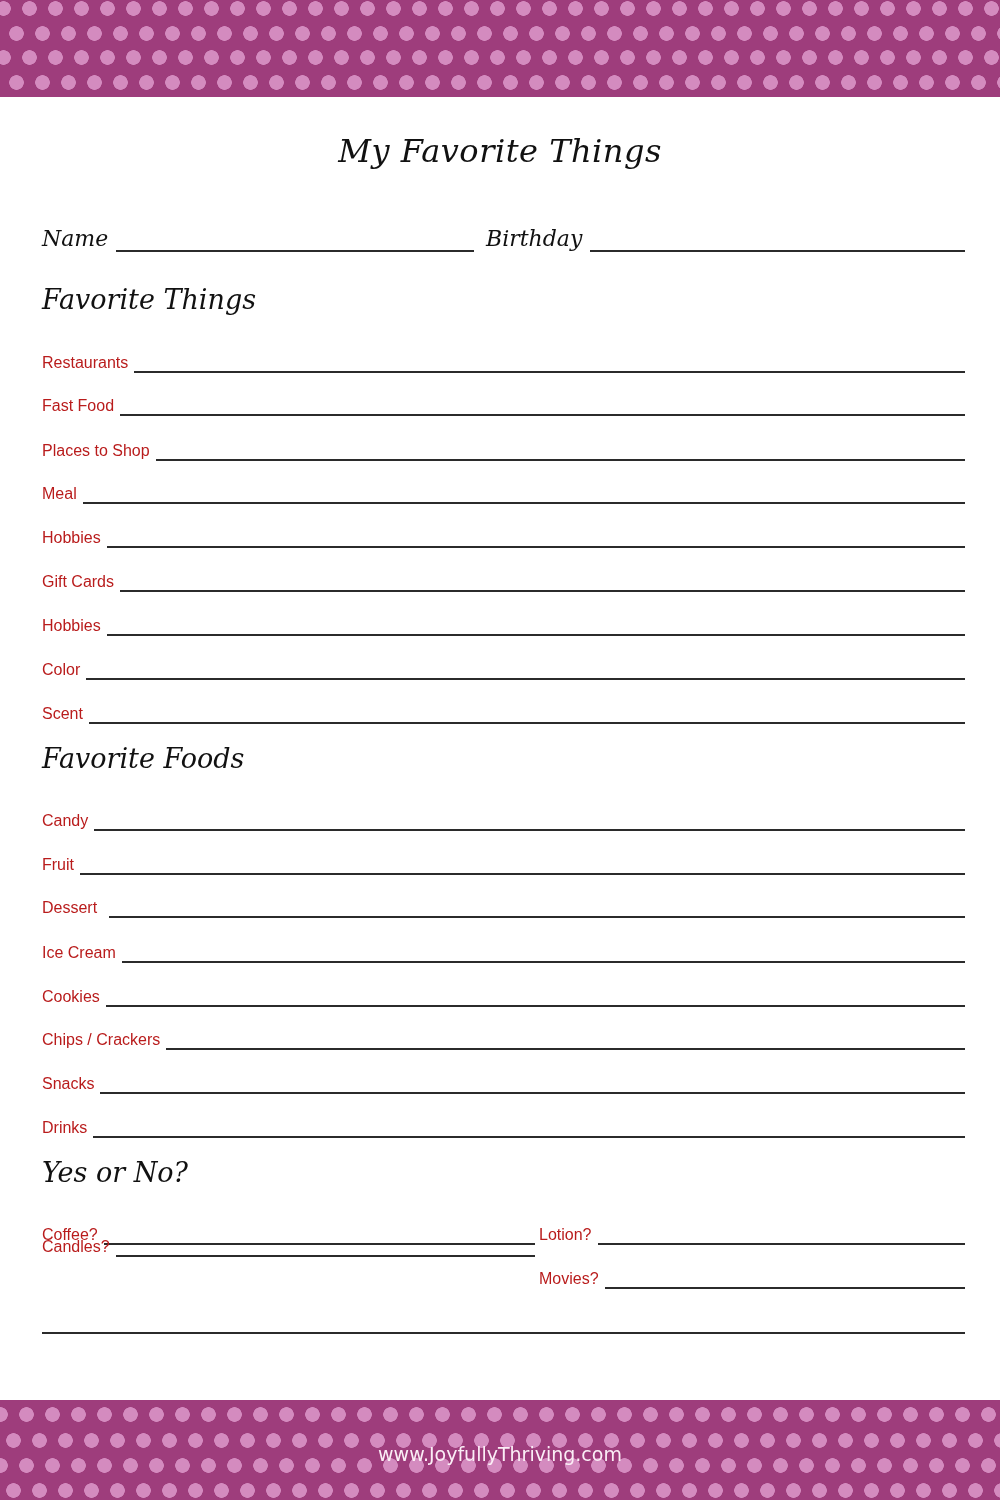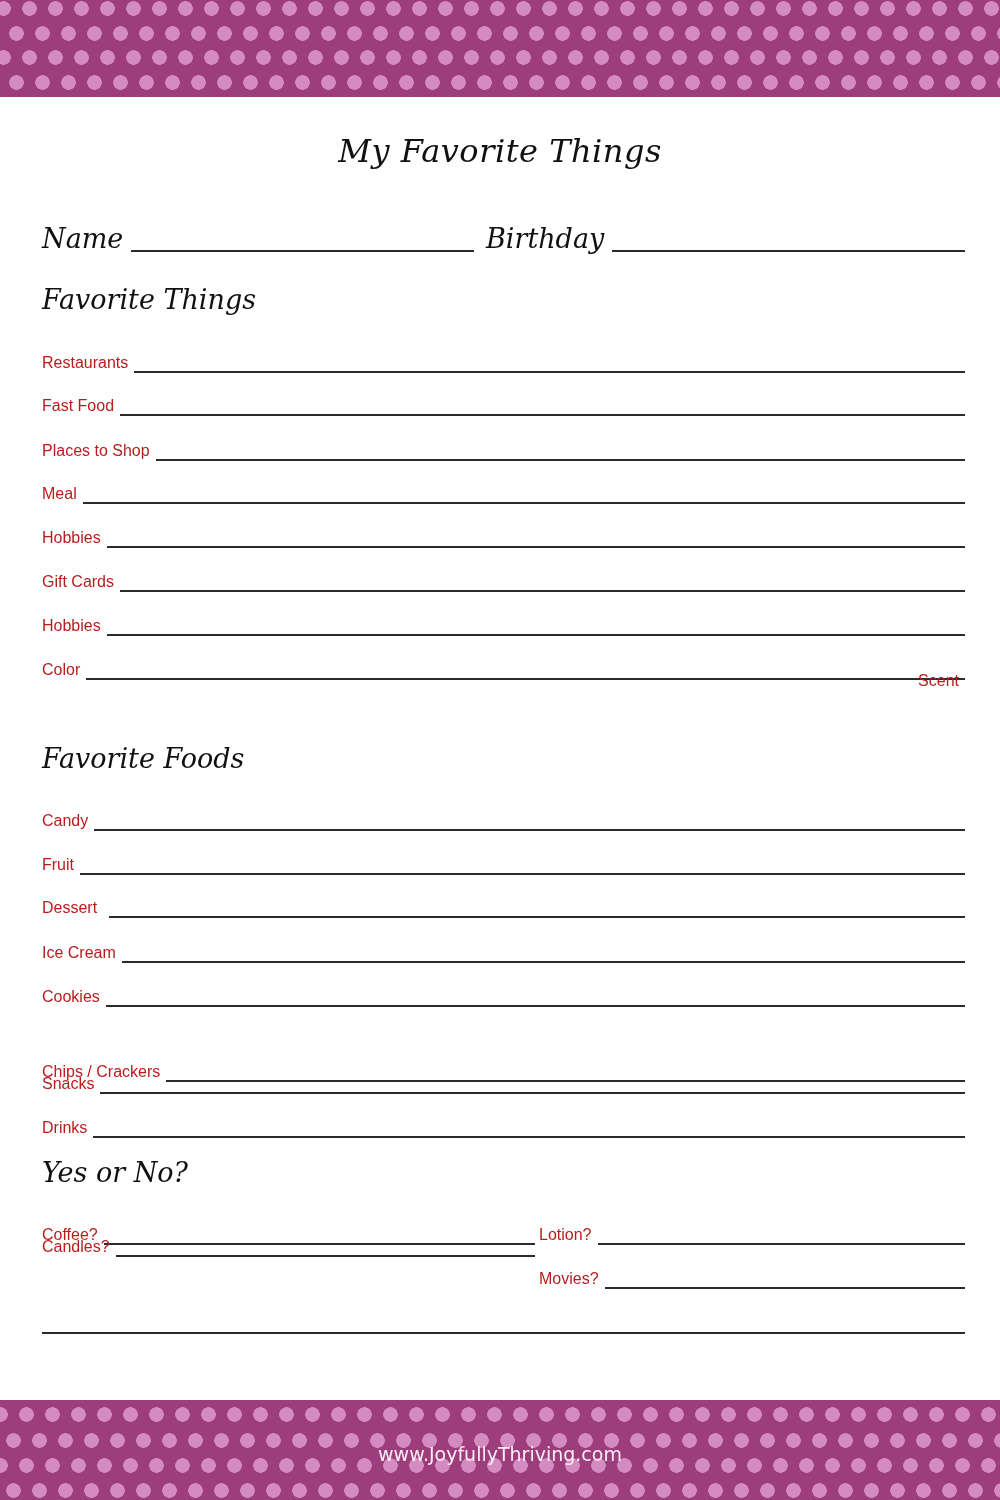--- a/index.html
+++ b/index.html
@@ -68,7 +68,7 @@
   }
 
   .header-field-label {
-    font-size: 27px;
+    font-size: 22px;
     line-height: 34px;
     padding-right: 8px;
     white-space: nowrap;

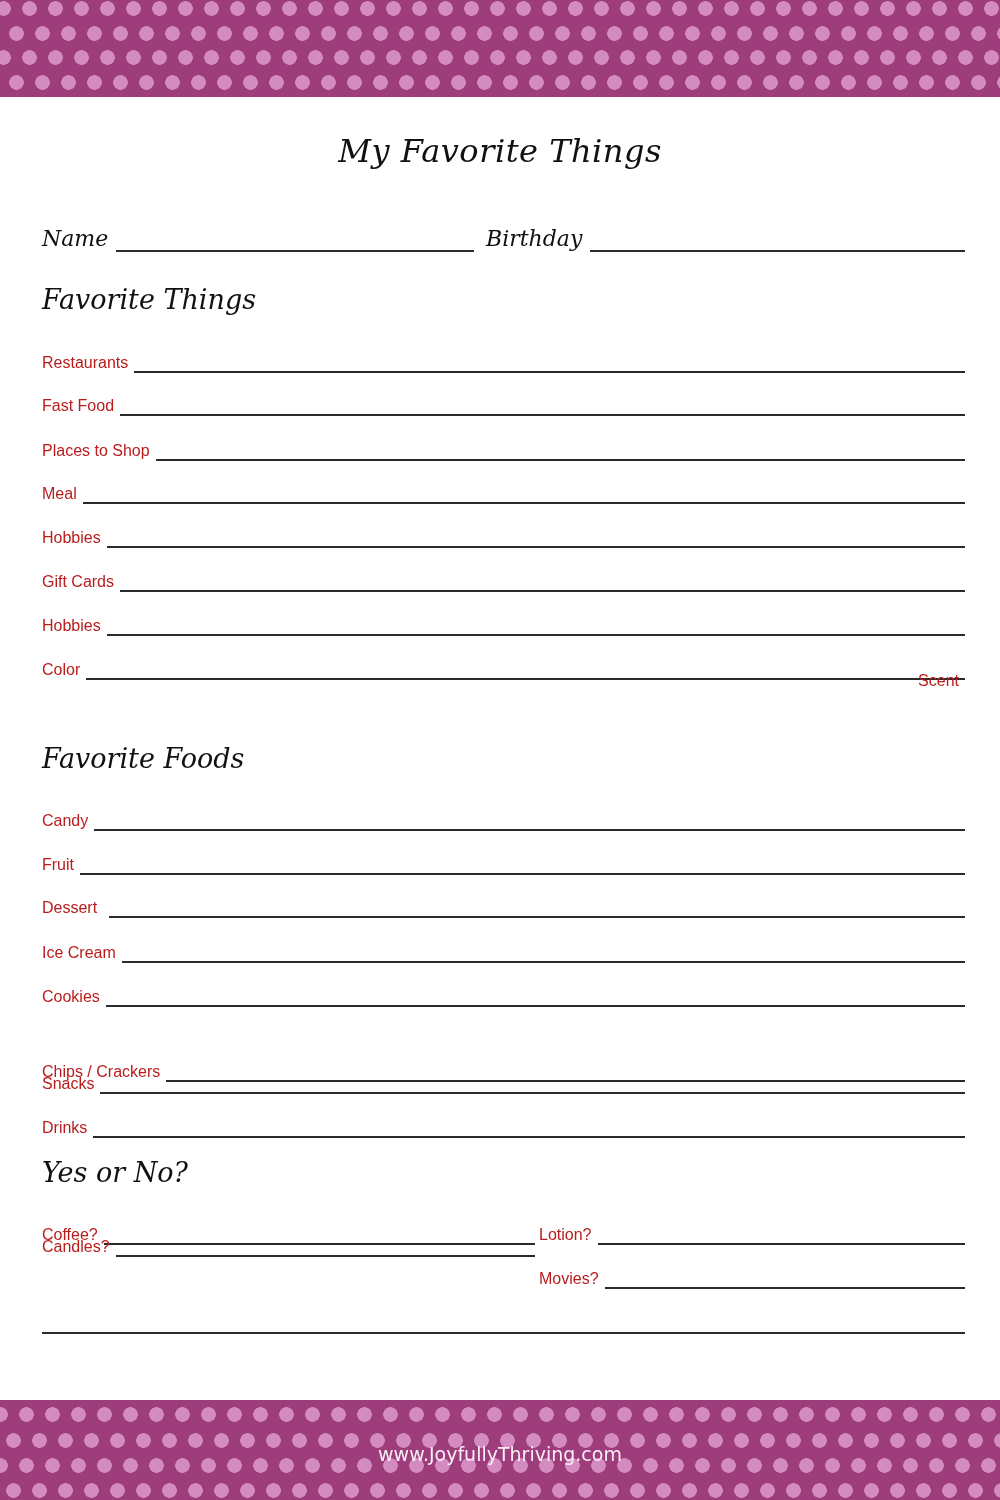--- a/index.html
+++ b/index.html
@@ -138,7 +138,7 @@
   <span class="field-label">Color</span>
   <div class="field-line"></div>
 </div>
-<div class="field-row" style="top:668px;flex-direction:column;">
+<div class="field-row" style="top:697px;">
   <span class="field-label">Scent</span>
   <div class="field-line"></div>
 </div>

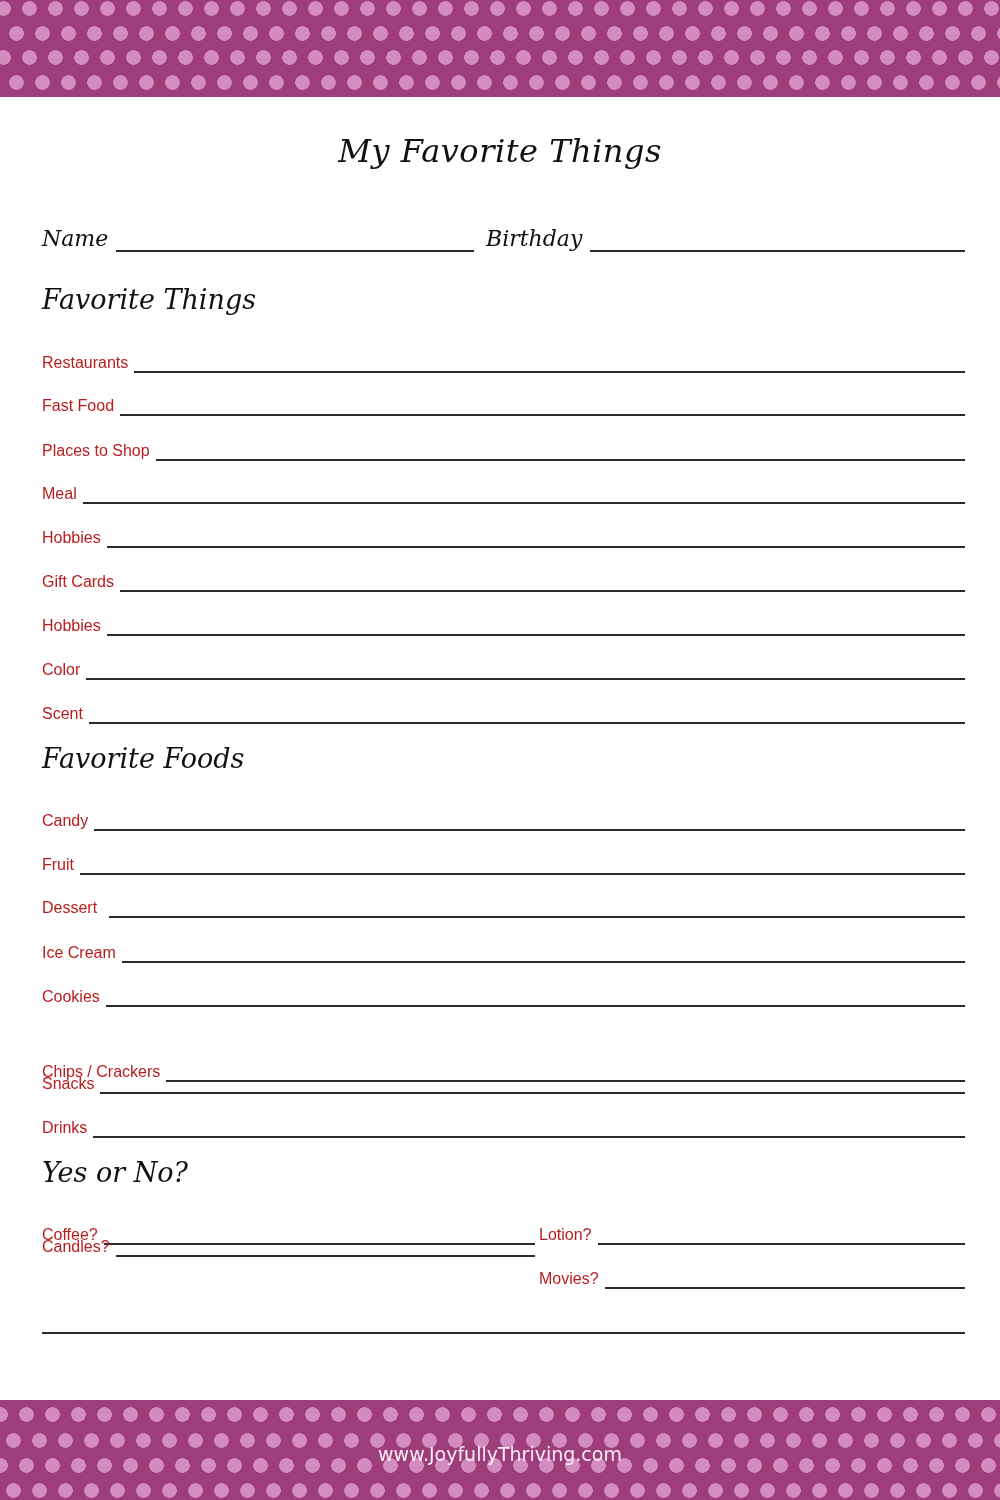--- a/index.html
+++ b/index.html
@@ -165,7 +165,7 @@
   <span class="field-label">Cookies</span>
   <div class="field-line"></div>
 </div>
-<div class="field-row" style="top:1023px;margin-top:32px;">
+<div class="field-row" style="top:1023px;">
   <span class="field-label">Chips / Crackers</span>
   <div class="field-line"></div>
 </div>

